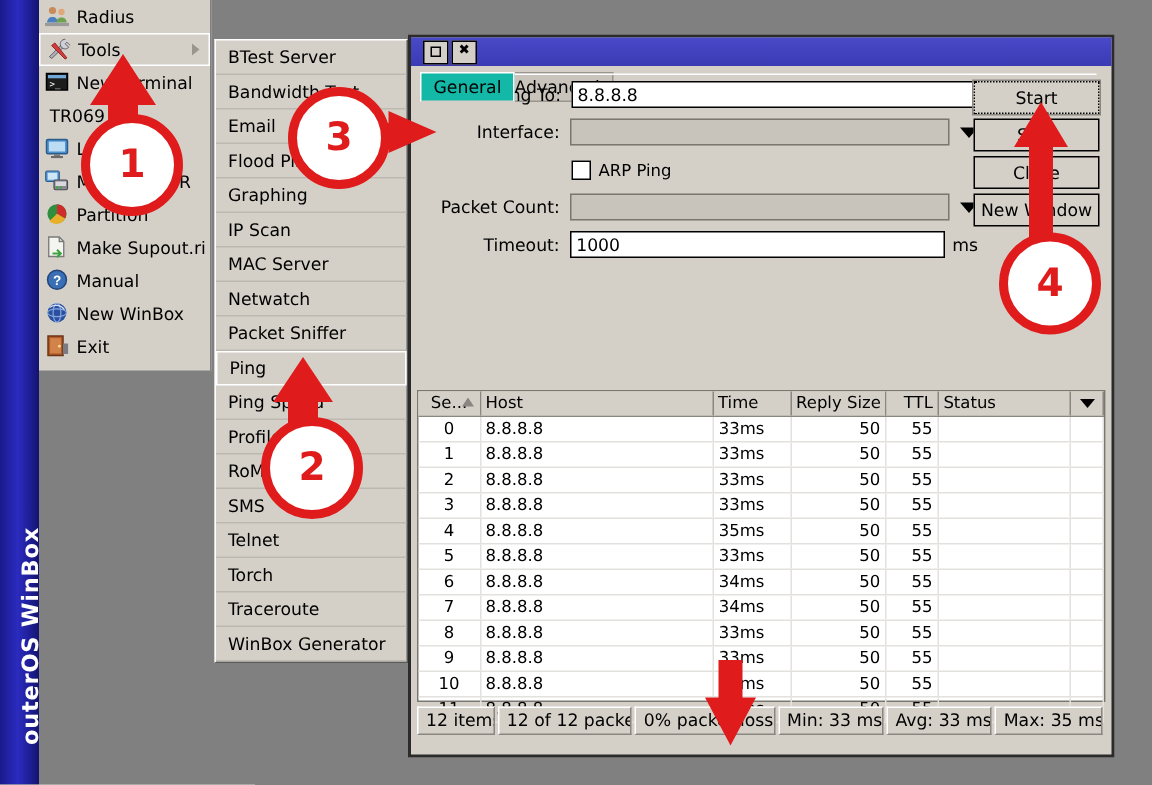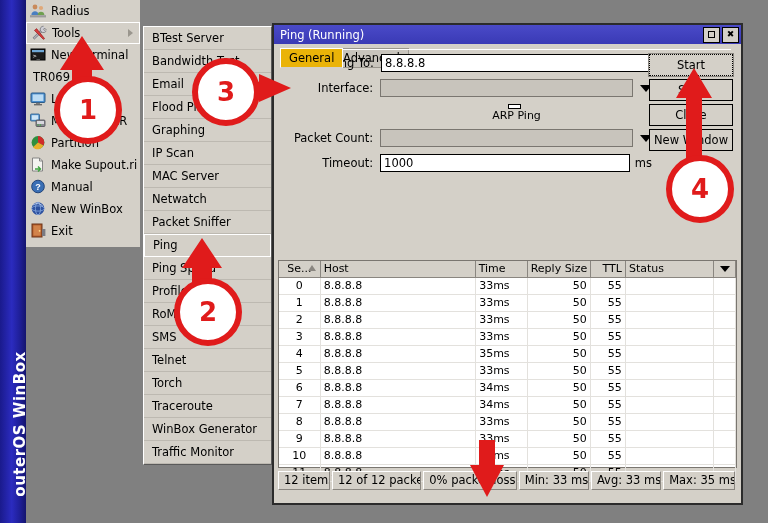--- a/index.html
+++ b/index.html
@@ -280,7 +280,6 @@
 <div id="ping-window">
 
   <div id="ping-titlebar">
-    <div id="ping-title">Ping (Running)</div>
     <div class="tb-btn">
         <span class="sq"></span>
       </div>

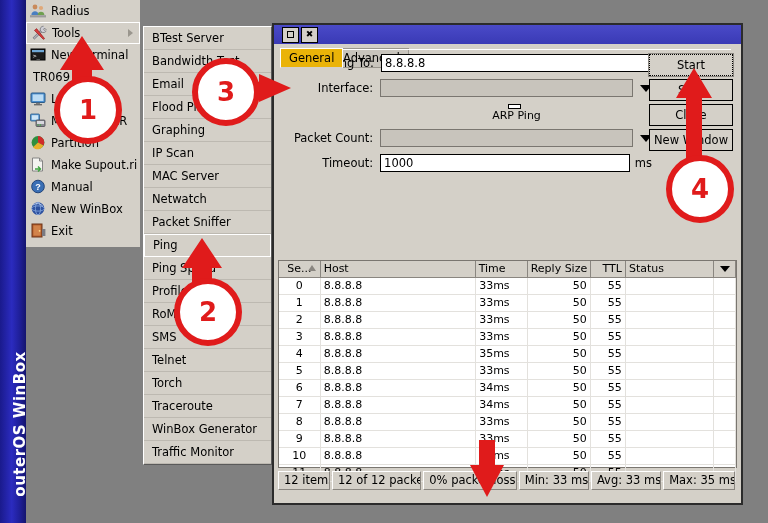--- a/index.html
+++ b/index.html
@@ -74,7 +74,7 @@
     position:absolute;top:0;height:20px;line-height:19px;padding:0 8px;
     font-size:11.5px;box-sizing:border-box;
   }
-  .tab.active{background:#eab308;border:1px solid #fff;border-bottom:1px solid #d4d0c8;left:0;z-index:2;}
+  .tab.active{background:#14b8a6;border:1px solid #fff;border-bottom:1px solid #d4d0c8;left:0;z-index:2;}
   .tab.inactive{background:#c8c4bc;border:1px solid #9a968e;left:54px;}
   #tab-underline{
     position:absolute;left:6px;right:10px;top:24px;height:1px;background:#ffffff;

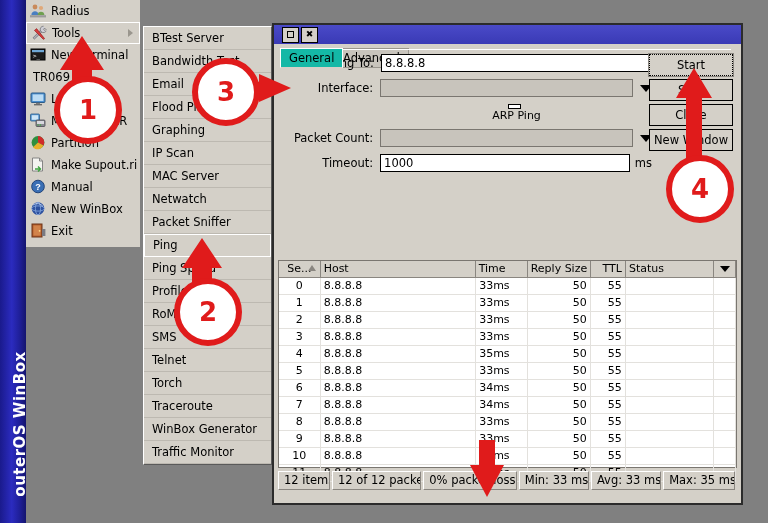--- a/index.html
+++ b/index.html
@@ -95,7 +95,7 @@
     width:0;height:0;border-left:6px solid transparent;border-right:6px solid transparent;
     border-top:7px solid #000;margin-left:7px;
   }
-  .chkrow{display:flex;align-items:center;margin-bottom:7px;height:18px;padding-left:101px;flex-direction:column;}
+  .chkrow{display:flex;align-items:center;margin-bottom:7px;height:18px;padding-left:101px;}
   .chkbox{width:13px;height:13px;background:#fff;border:1px solid #000;box-sizing:border-box;margin-right:5px;}
   .unit{margin-left:5px;font-size:11.5px;}
   

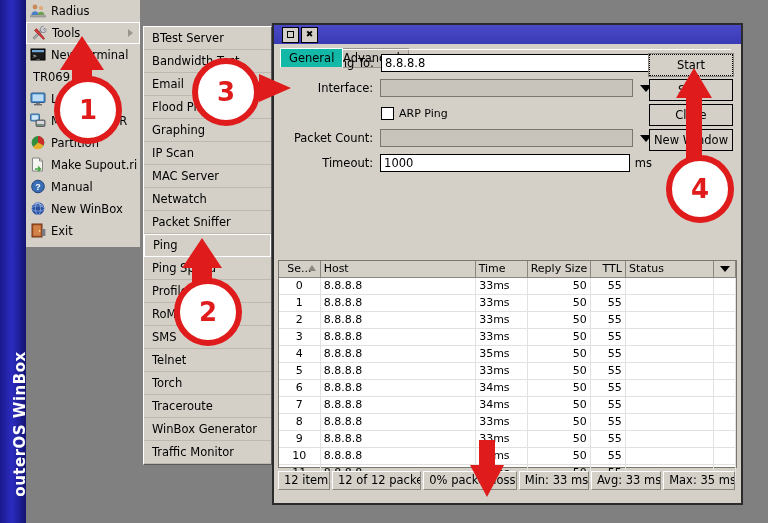--- a/index.html
+++ b/index.html
@@ -274,7 +274,6 @@
     <div class="sub-item">Torch</div>
     <div class="sub-item">Traceroute</div>
     <div class="sub-item">WinBox Generator</div>
-    <div class="sub-item">Traffic Monitor</div>
   </div>
 
 <div id="ping-window">

